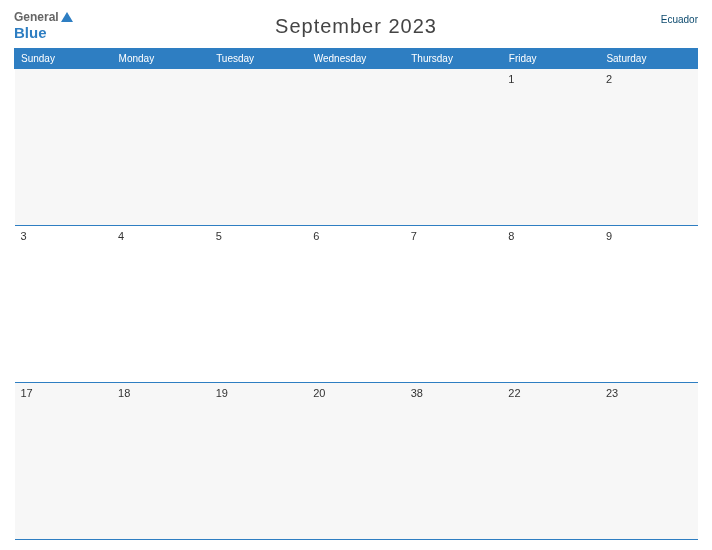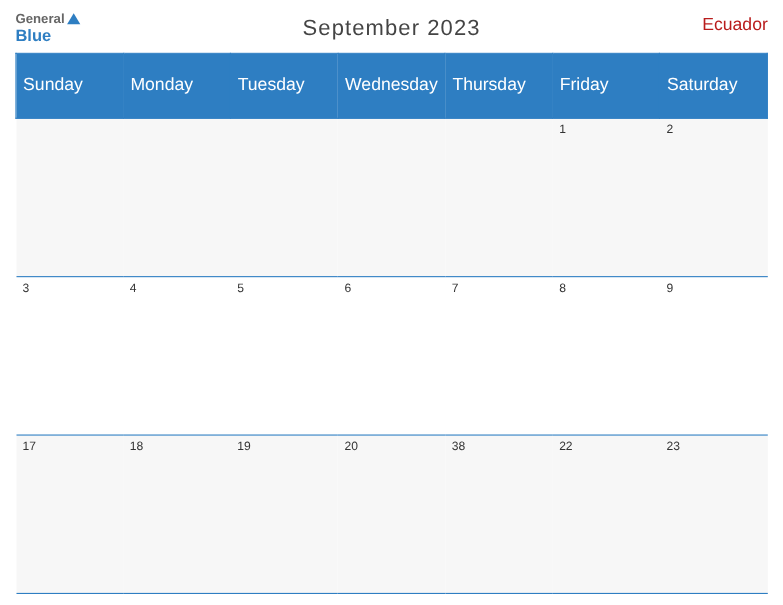--- a/index.html
+++ b/index.html
@@ -57,8 +57,8 @@
     }
 
     .country-label {
-      font-size: 16px;
-      color: #b91c1c;
+      font-size: 10px;
+      color: #0c4a6e;
       align-self: flex-start;
       margin-top: 4px;
     }

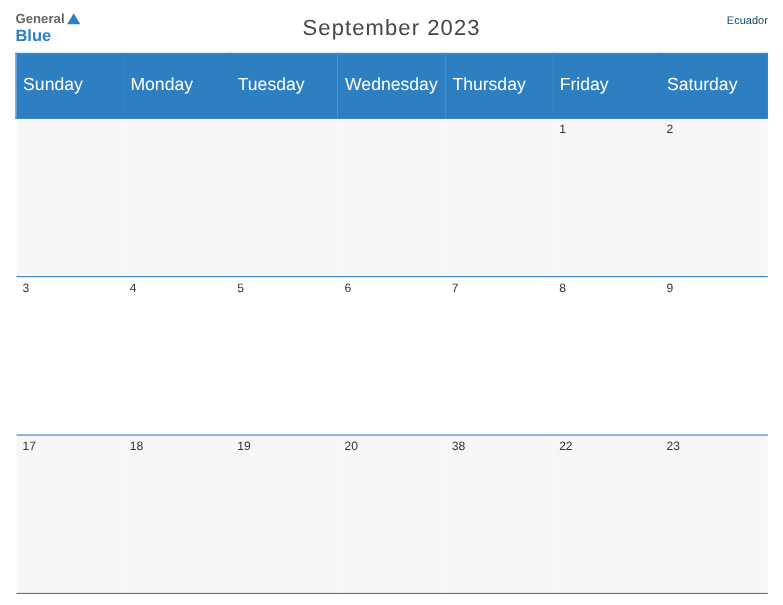--- a/index.html
+++ b/index.html
@@ -73,10 +73,10 @@
     .calendar-table thead tr th {
       background: #2e7ec2;
       color: #fff;
-      font-size: 16px;
+      font-size: 10px;
       font-weight: normal;
       text-align: left;
-      padding: 20px 6px;
+      padding: 4px 6px;
       border: 1px solid #2e7ec2;
     }
 

